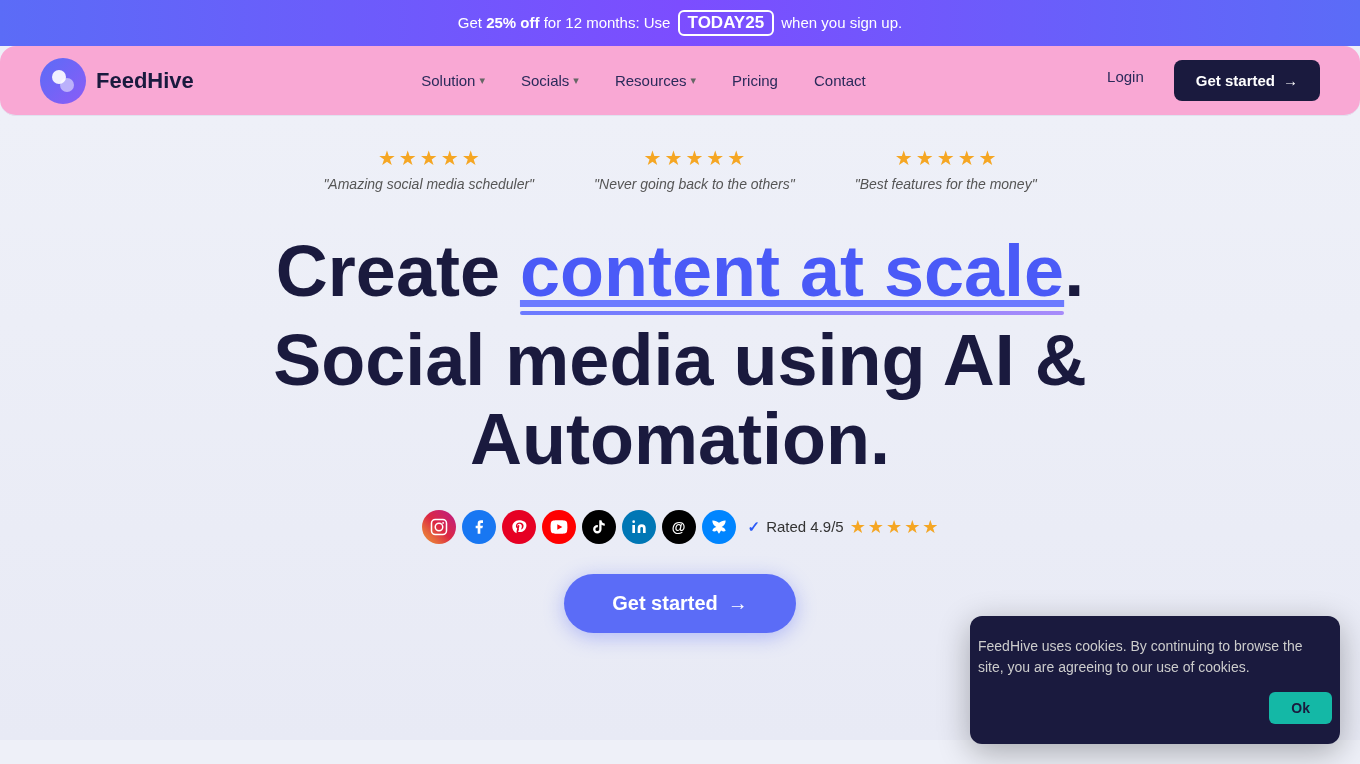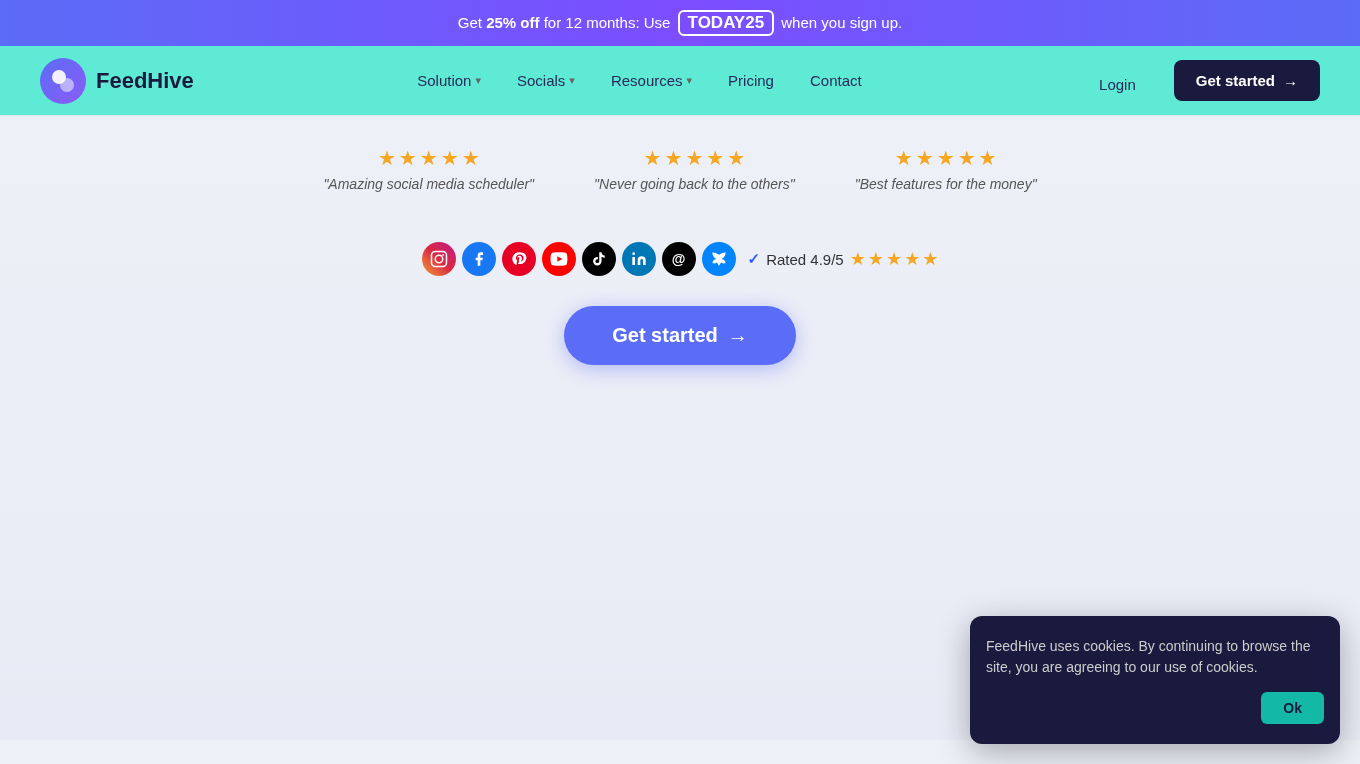--- a/index.html
+++ b/index.html
@@ -27,13 +27,14 @@
 
     
     nav {
-      background: #5eead4;
+      background: #f9a8d4;
       display: flex;
       align-items: center;
       justify-content: space-between;
       padding: 0 40px;
       height: 70px;
       border-bottom: 1px solid #e0e2ef;
+      border-radius: 16px;
     }
     .nav-logo {
       display: flex;

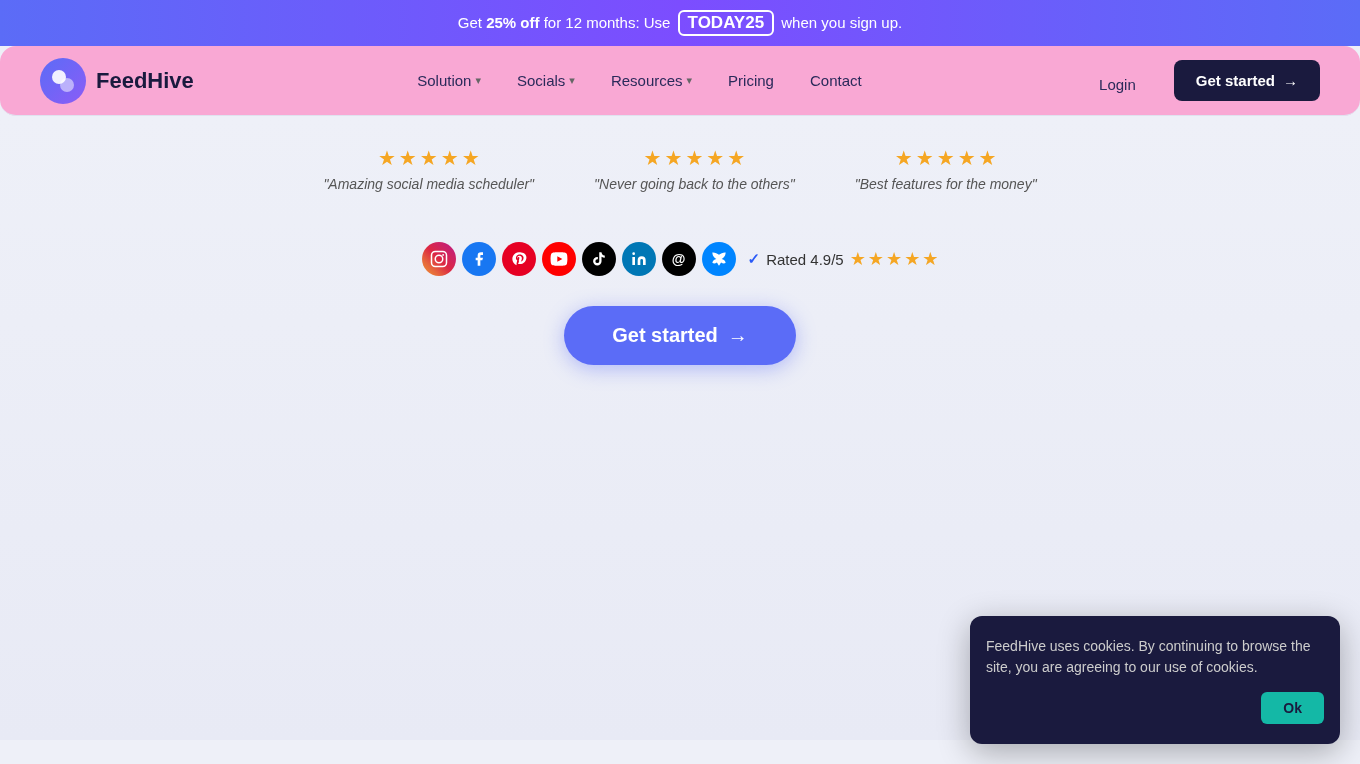--- a/index.html
+++ b/index.html
@@ -80,8 +80,8 @@
     .chevron { font-size: 11px; color: #666; }
     .nav-right {
       display: flex;
-      align-items: flex-end;
-      gap: 24px;
+      align-items: flex-start;
+      gap: 16px;
     }
     .btn-login {
       font-size: 15px;

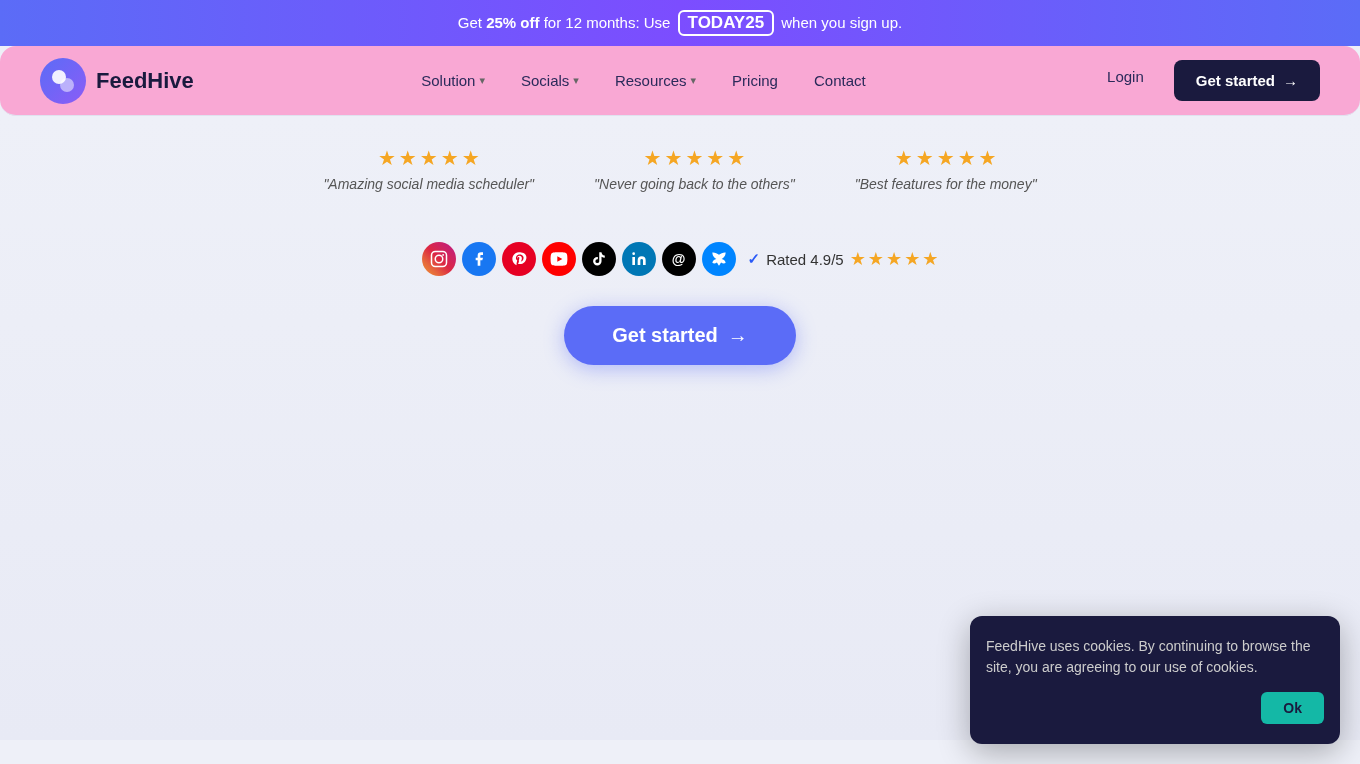--- a/index.html
+++ b/index.html
@@ -369,6 +369,12 @@
     </div>
   </div>
 
+  <div class="hero-section">
+    <h1 class="hero-headline">
+      <span>Create </span><span class="highlight underline-wave">content at scale</span><span>.</span>
+    </h1>
+    <div class="hero-sub">Social media using AI &amp; Automation.</div>
+  </div>
 
 
   <div class="social-rating-row">

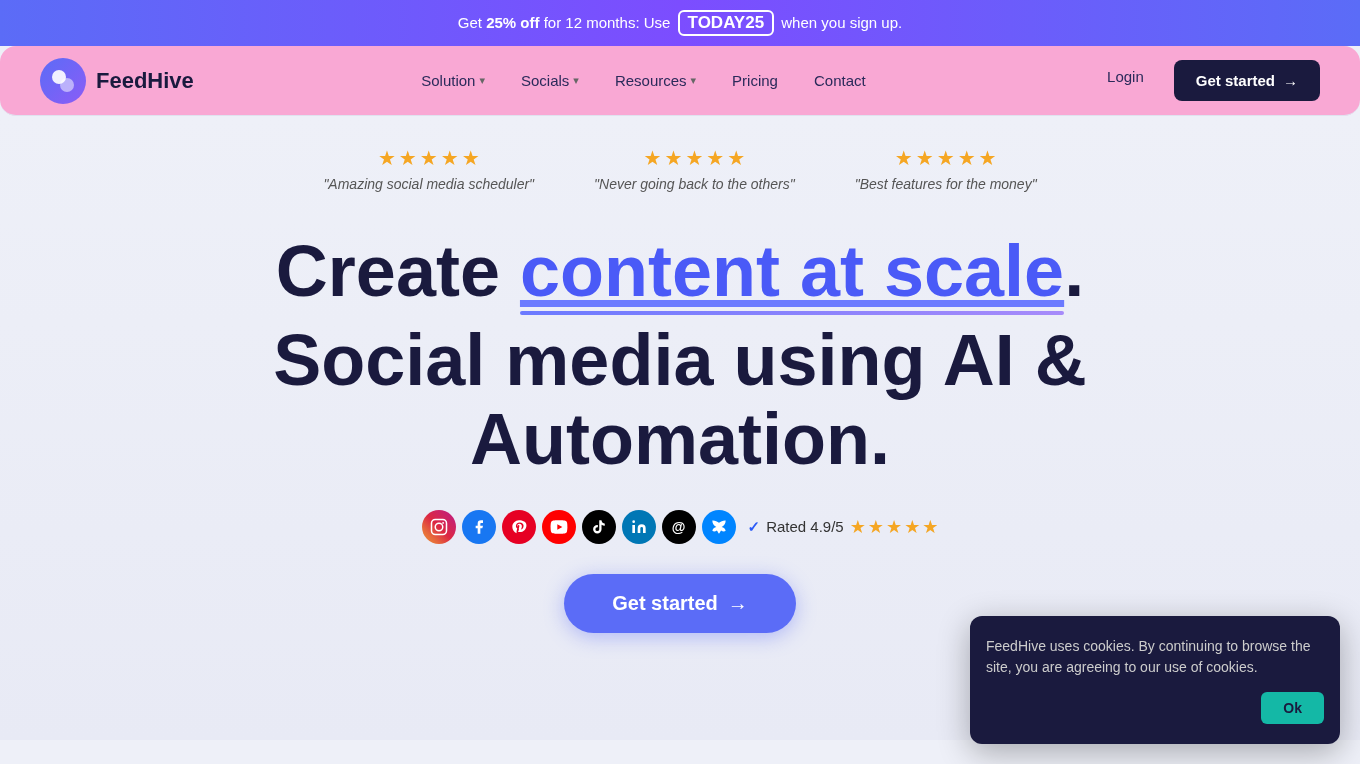--- a/index.html
+++ b/index.html
@@ -269,7 +269,7 @@
       background: #1a1a3e;
       color: white;
       border-radius: 12px;
-      padding: 20px 16px;
+      padding: 20px 8px;
       max-width: 370px;
       font-size: 14px;
       line-height: 1.5;

